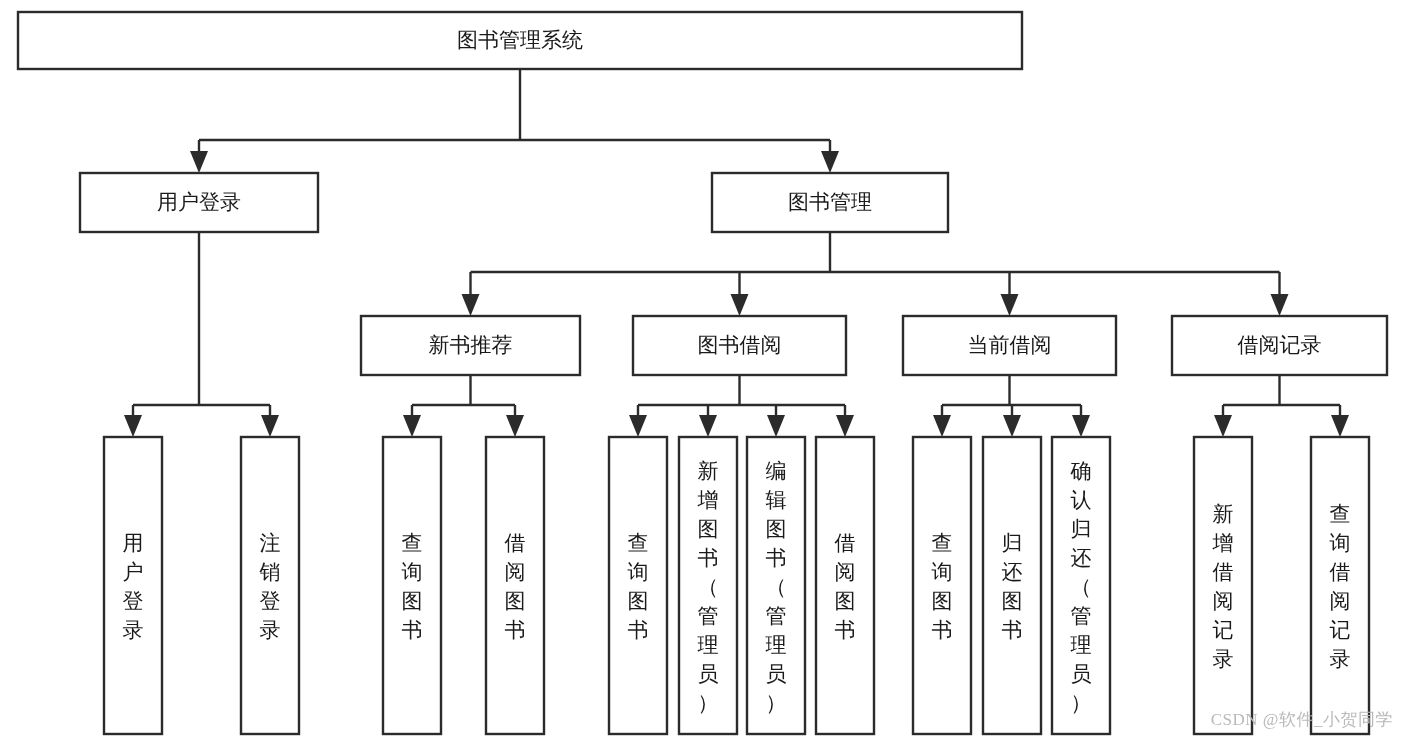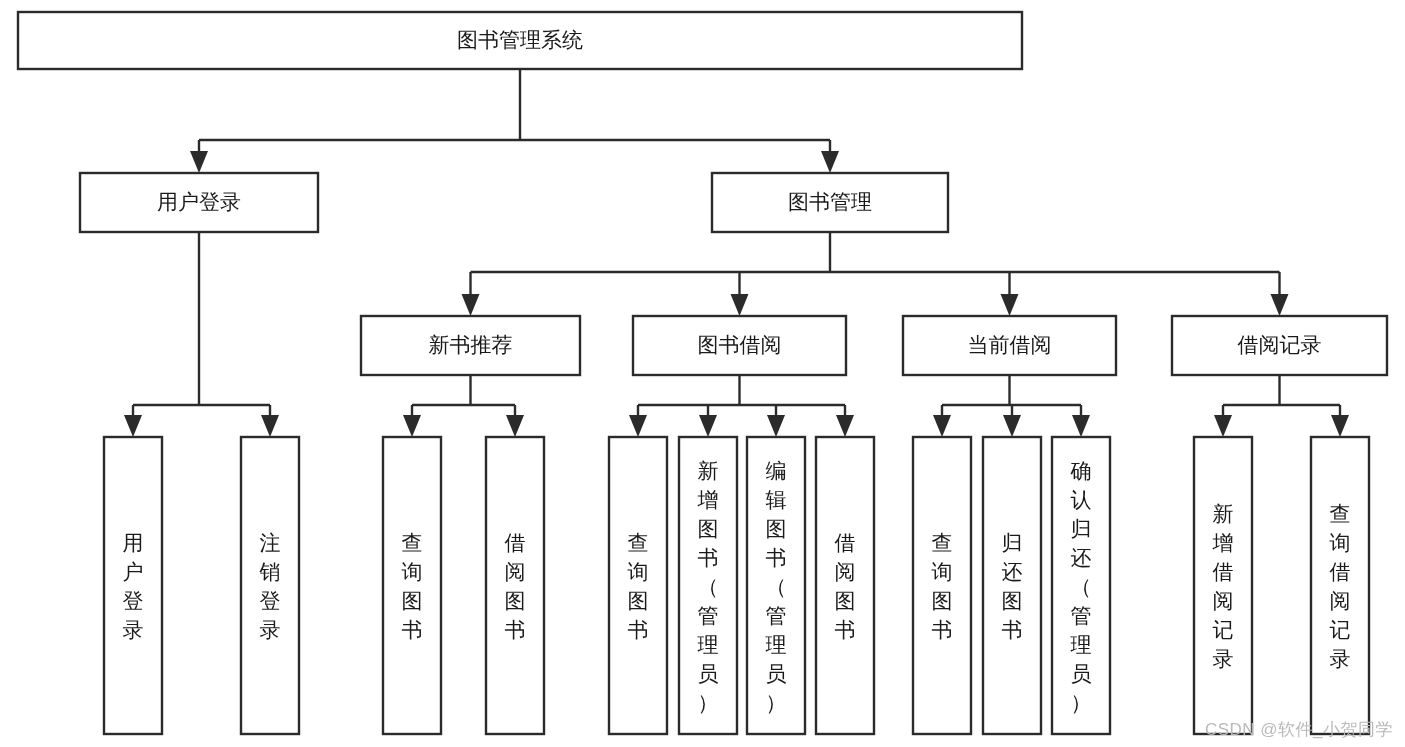--- a/index.html
+++ b/index.html
@@ -60,8 +60,8 @@
   .watermark-text {
     position: absolute;
     right: 12px;
-    bottom: 6px;
-    font-family: Liberation Sans, sans-serif;
+    bottom: 16px;
+    font-family: Liberation Serif, serif;
     font-size: 17px;
     color: #b9b9b9;
     white-space: nowrap;

